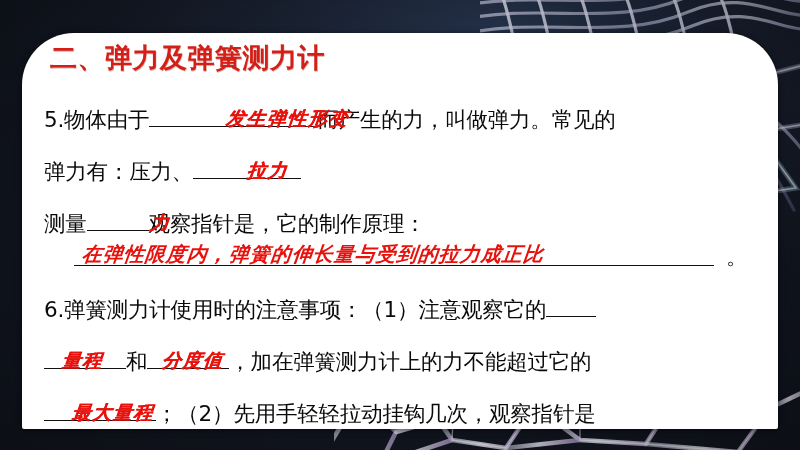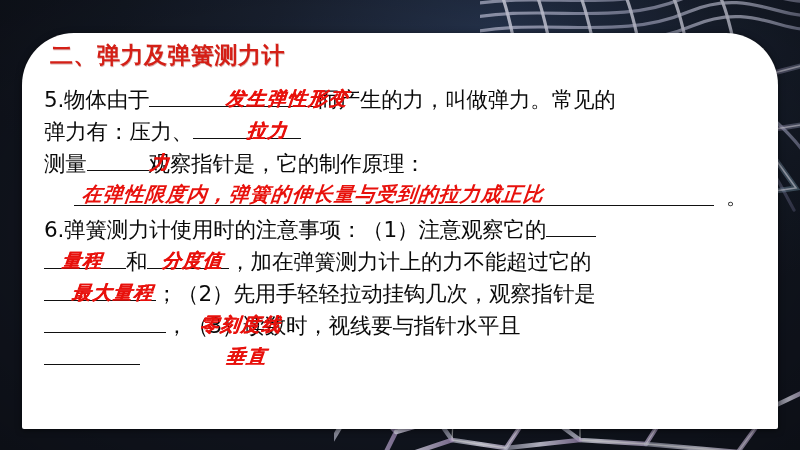--- a/index.html
+++ b/index.html
@@ -82,7 +82,7 @@
     top: 7px;
     font-family: Liberation Sans, sans-serif;
     font-weight: bold;
-    font-size: 23px;
+    font-size: 27px;
     letter-spacing: 0.5px;
     color: #d41f16;
     white-space: nowrap;

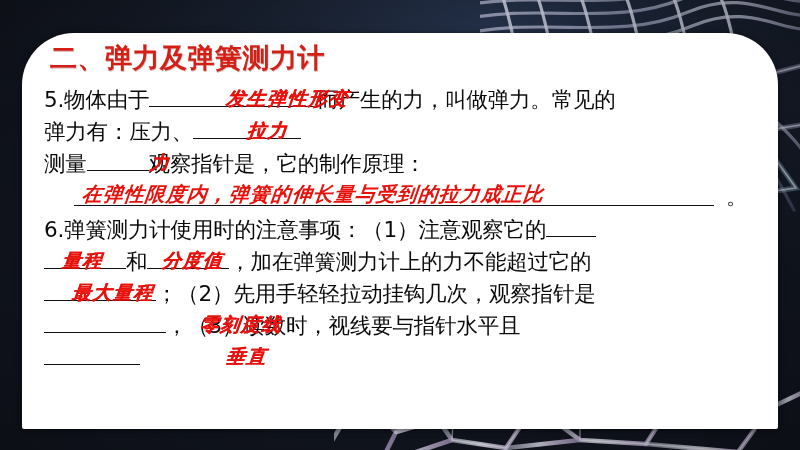--- a/index.html
+++ b/index.html
@@ -105,6 +105,7 @@
     position: relative;
     height: 32px;
     white-space: nowrap;
+    margin-top: 20px;
   }
 
   .txt { vertical-align: baseline; }

